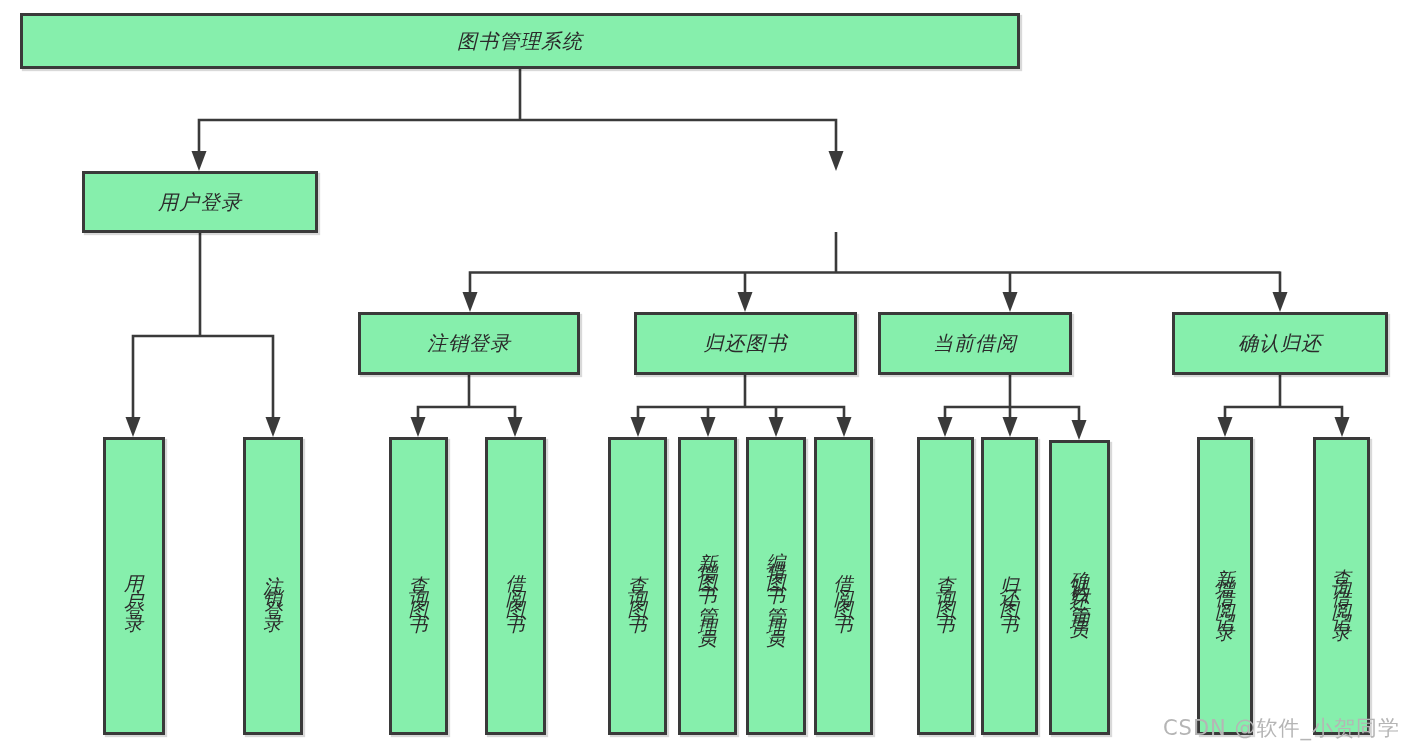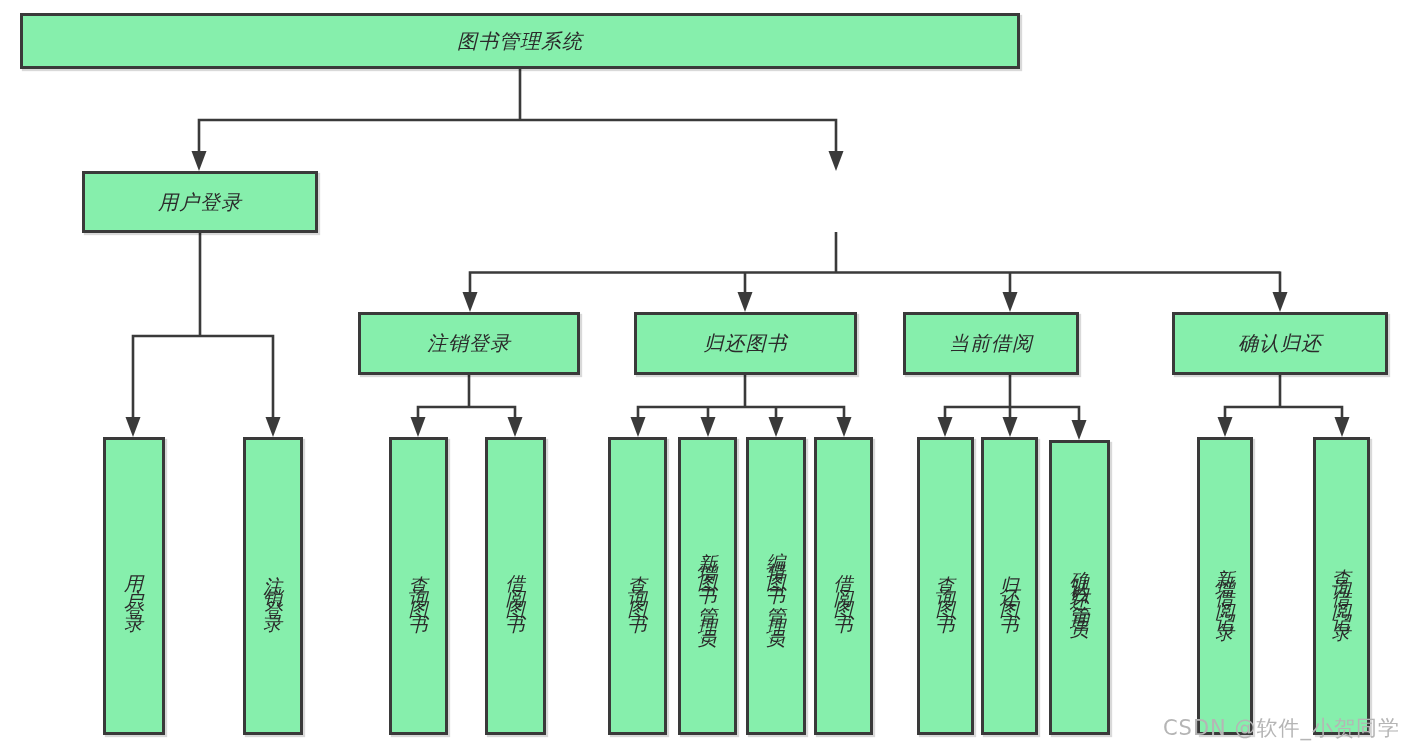--- a/index.html
+++ b/index.html
@@ -72,7 +72,7 @@
 
   <div class="node h" style="left:358px;top:312px;width:222px;height:63px">注销登录</div>
   <div class="node h" style="left:634px;top:312px;width:223px;height:63px">归还图书</div>
-  <div class="node h" style="left:903px;top:312px;width:176px;height:63px">当前借阅</div>
+  <div class="node h" style="left:878px;top:312px;width:194px;height:63px">当前借阅</div>
   <div class="node h" style="left:1172px;top:312px;width:216px;height:63px">确认归还</div>
 
   <div class="node v" style="left:103px;top:437px;width:62px;height:298px">

